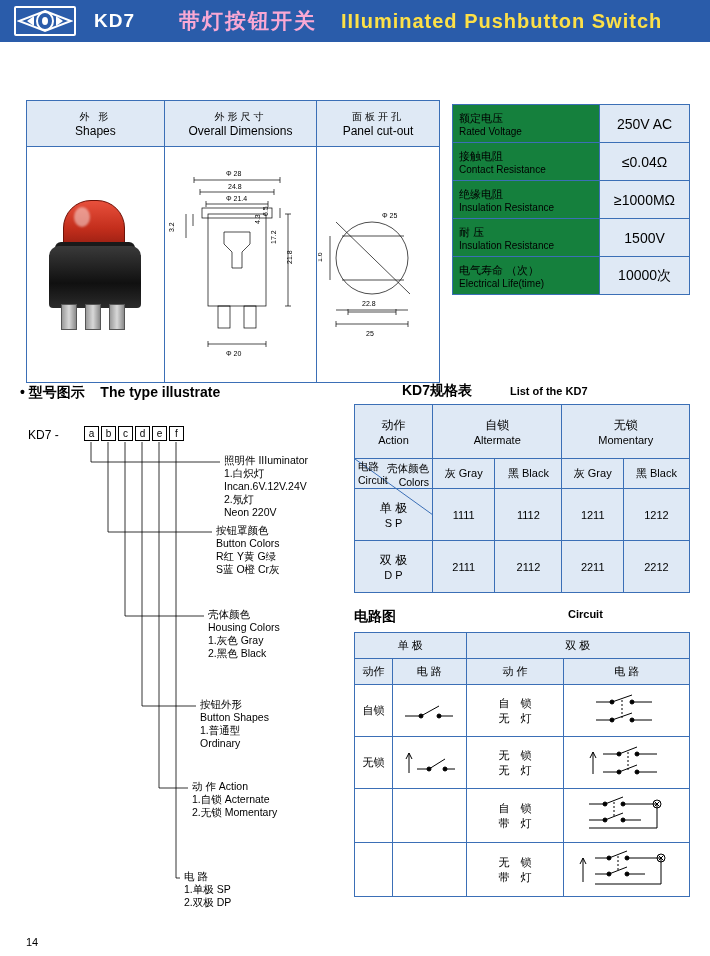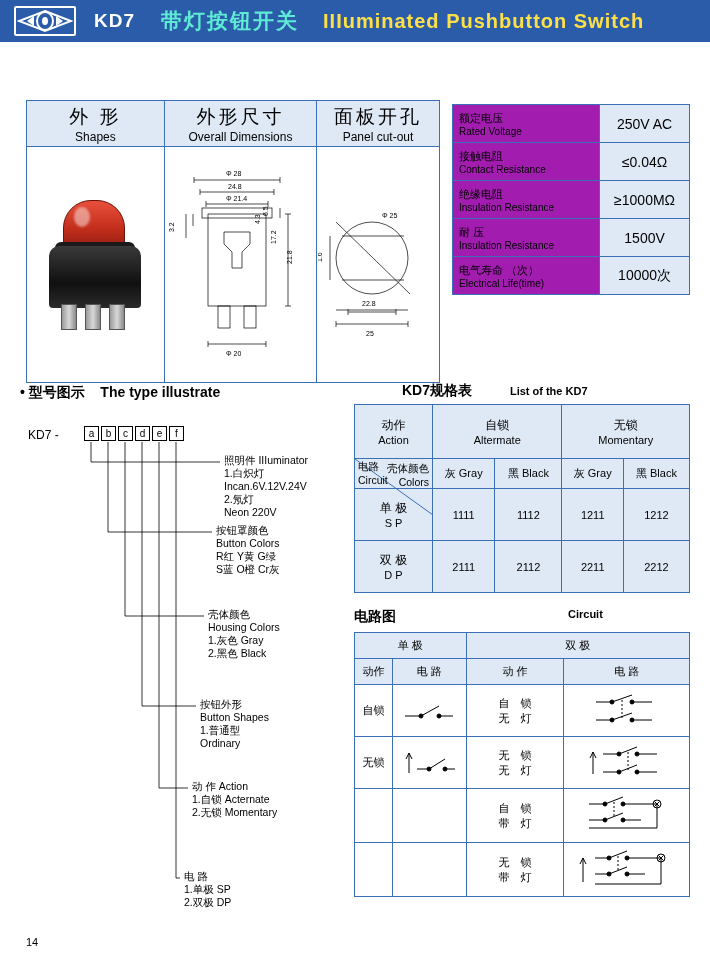--- a/index.html
+++ b/index.html
@@ -30,8 +30,8 @@
     margin-left: 18px; letter-spacing: 1px;
   }
   .hdr-cn {
-    color: #5eead4; font-size: 21px; font-weight: bold;
-    margin-left: 26px; letter-spacing: 2px;
+    color: #f9a8d4; font-size: 21px; font-weight: bold;
+    margin-left: 44px; letter-spacing: 2px;
   }
   .hdr-en {
     color: #fde047; font-size: 20px; font-weight: bold;

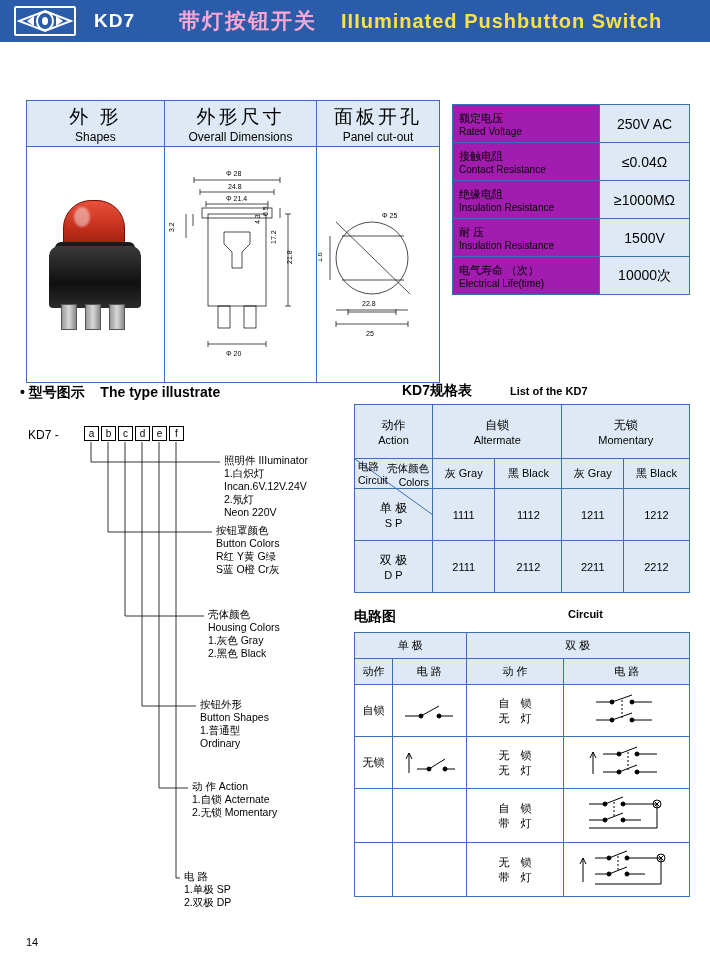--- a/index.html
+++ b/index.html
@@ -55,7 +55,7 @@
   .shapes-hd {
     height: 46px; background: #dfe9f5;
   }
-  .shapes-hd .l1 { font-size: 19px; letter-spacing: 3px; }
+  .shapes-hd .l1 { font-size: 10px; letter-spacing: 3px; }
   .shapes-hd .l2 { font-size: 12px; }
   .shapes-body { height: 236px; background: #fff; }
 

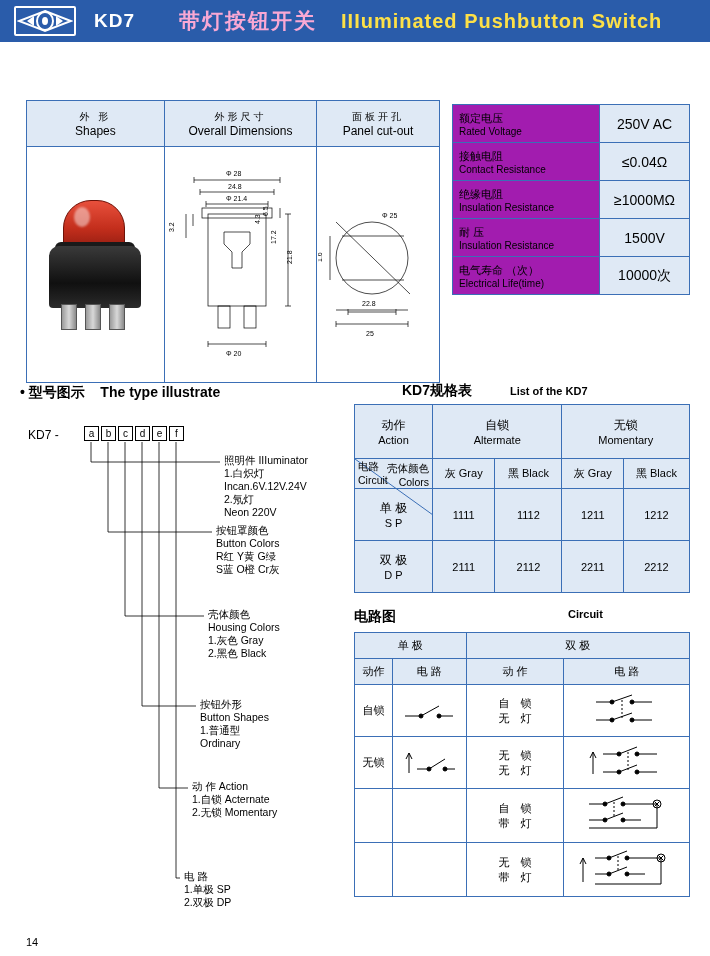--- a/index.html
+++ b/index.html
@@ -106,7 +106,7 @@
   .specs-title .en { font-size: 14px; font-weight: bold; }
   .specs-tbl { position: absolute; left: 452px; top: 104px; width: 238px; }
   .specs-tbl td { border: 1px solid #3b6fb6; padding: 3px 6px; height: 38px; }
-  .specs-tbl td.name { width: 148px; text-align: left; background: #a21caf; }
+  .specs-tbl td.name { width: 148px; text-align: left; background: #15803d; }
   .specs-tbl td.val  { width: 90px; text-align: center; background: #dfe9f5; font-size: 14px; }
   .specs-tbl .n-cn { font-size: 11px; display: block; }
   .specs-tbl .n-en { font-size: 10px; display: block; }

